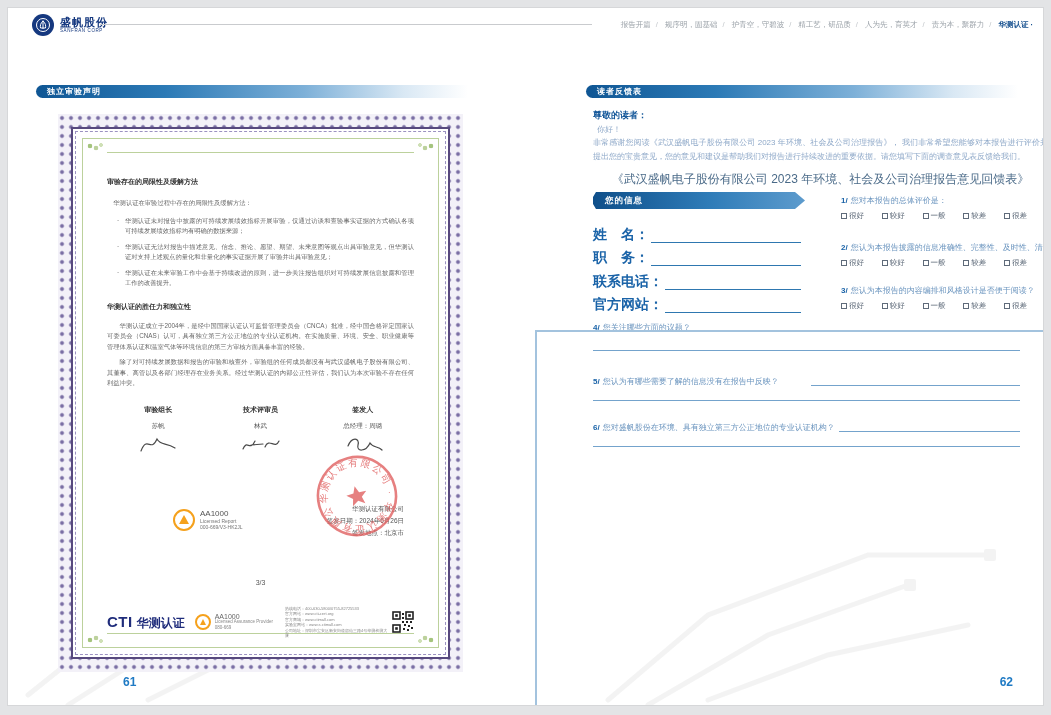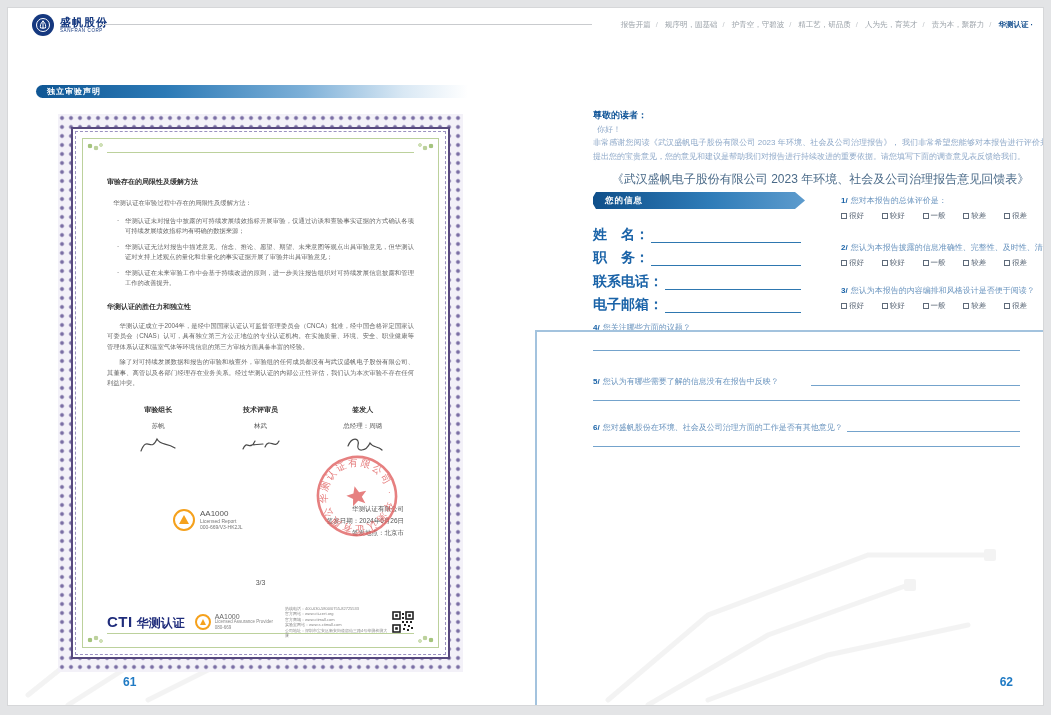--- a/index.html
+++ b/index.html
@@ -286,6 +286,9 @@
 
   <div class="page-num" style="left:115px; bottom:16px;">61</div>
 
+  <div class="ribbon" style="left:578px; top:77px; width:432px;">
+    <span>读者反馈表</span>
+  </div>
 
   <div class="rp">
     <div class="rp-salutation">尊敬的读者：</div>

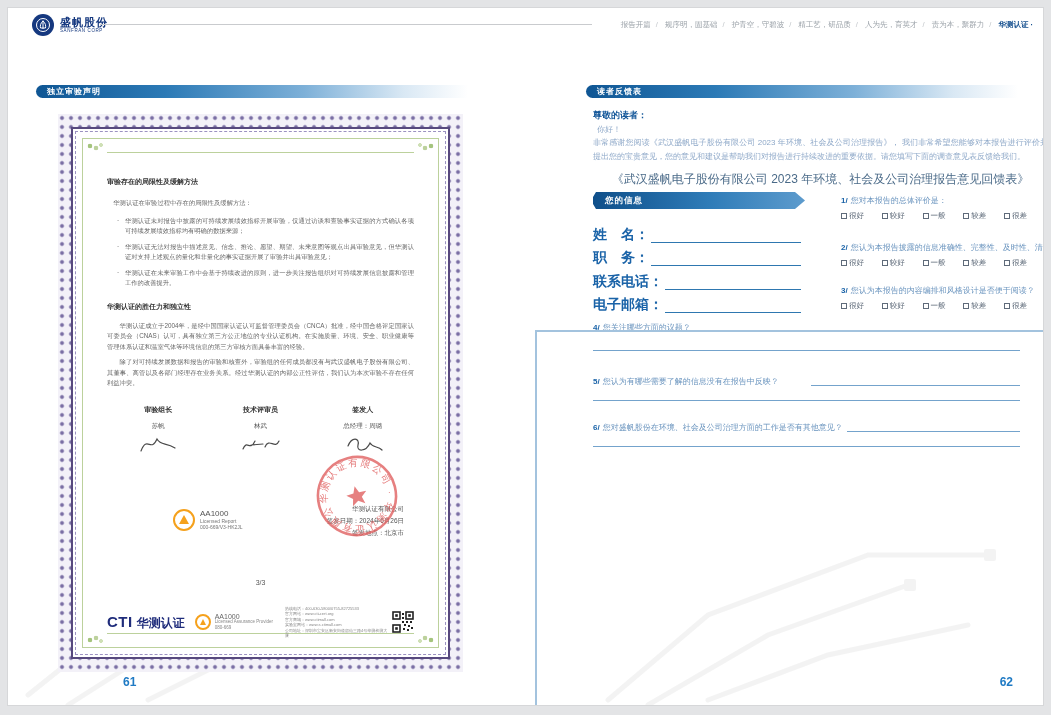--- a/index.html
+++ b/index.html
@@ -311,7 +311,7 @@
           <span class="fill"></span>
       </div>
       <div class="info-row" style="top:104px;">
-        <span class="lbl">电子邮箱：</span>
+        <span class="lbl">官方网站：</span>
           <span class="fill"></span>
       </div>
     </div>

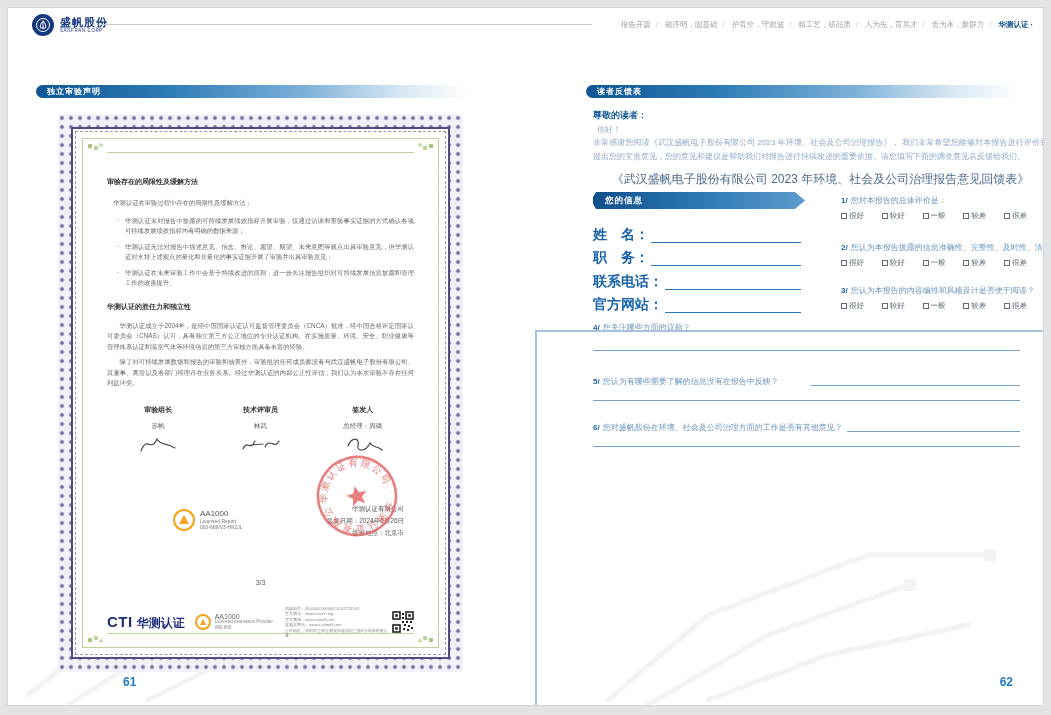--- a/index.html
+++ b/index.html
@@ -412,7 +412,7 @@
 
     <div class="q-line" style="top:330px;">
       <span class="q" style="position:static;">
-        <span class="num">6/</span><span class="ql">您对盛帆股份在环境、社会及公司治理方面的工作是否有其他意见？</span>
+        <span class="num">6/</span><span class="ql">您对盛帆股份在环境、具有独立第三方公正地位的专业认证机构？</span>
       </span>
       <span class="fill"></span>
     </div>

